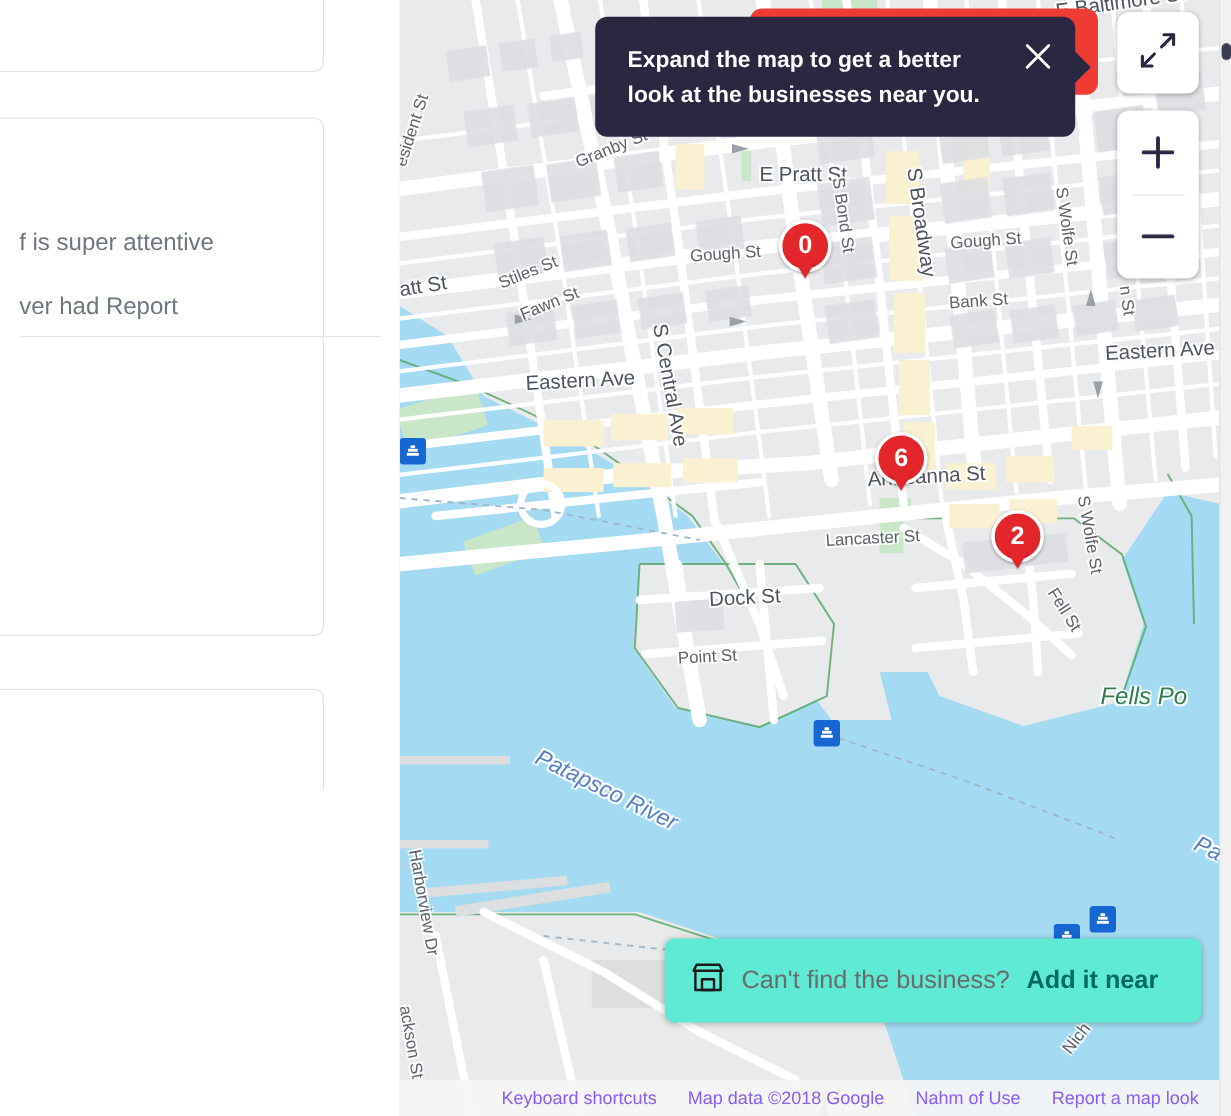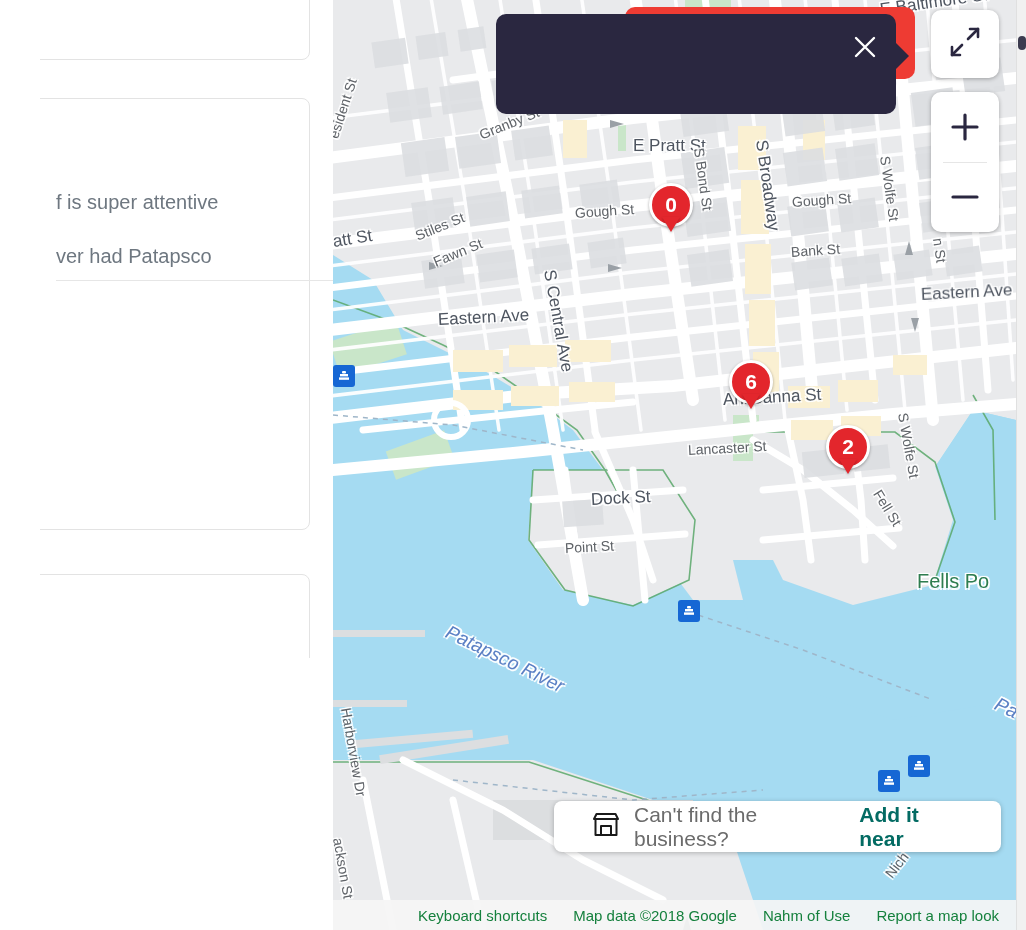--- a/index.html
+++ b/index.html
@@ -527,6 +527,7 @@
     <div id="red-banner"></div>
 
     <div id="tooltip">
+      <div id="tooltip-text">Expand the map to get a better look at the businesses near you.</div>
       <div id="tooltip-close">
         <svg width="26" height="26" viewBox="0 0 26 26">
           <path d="M4 4 L22 22 M22 4 L4 22" stroke="#ffffff" stroke-width="2.4" stroke-linecap="round"></path>

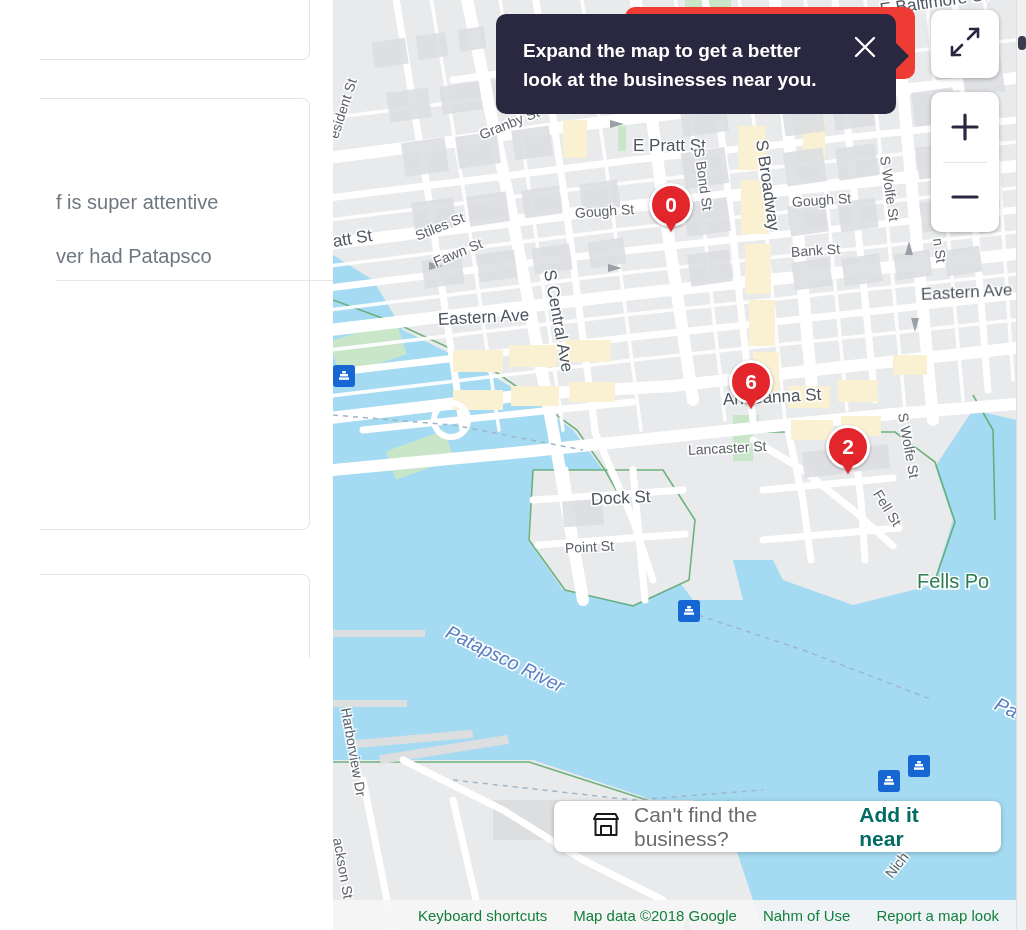--- a/index.html
+++ b/index.html
@@ -18,7 +18,6 @@
     width: 333px; height: 658px;
     background: #ffffff;
     overflow: hidden;
-    margin-left: 40px;
   }
   .result-card {
     position: absolute;

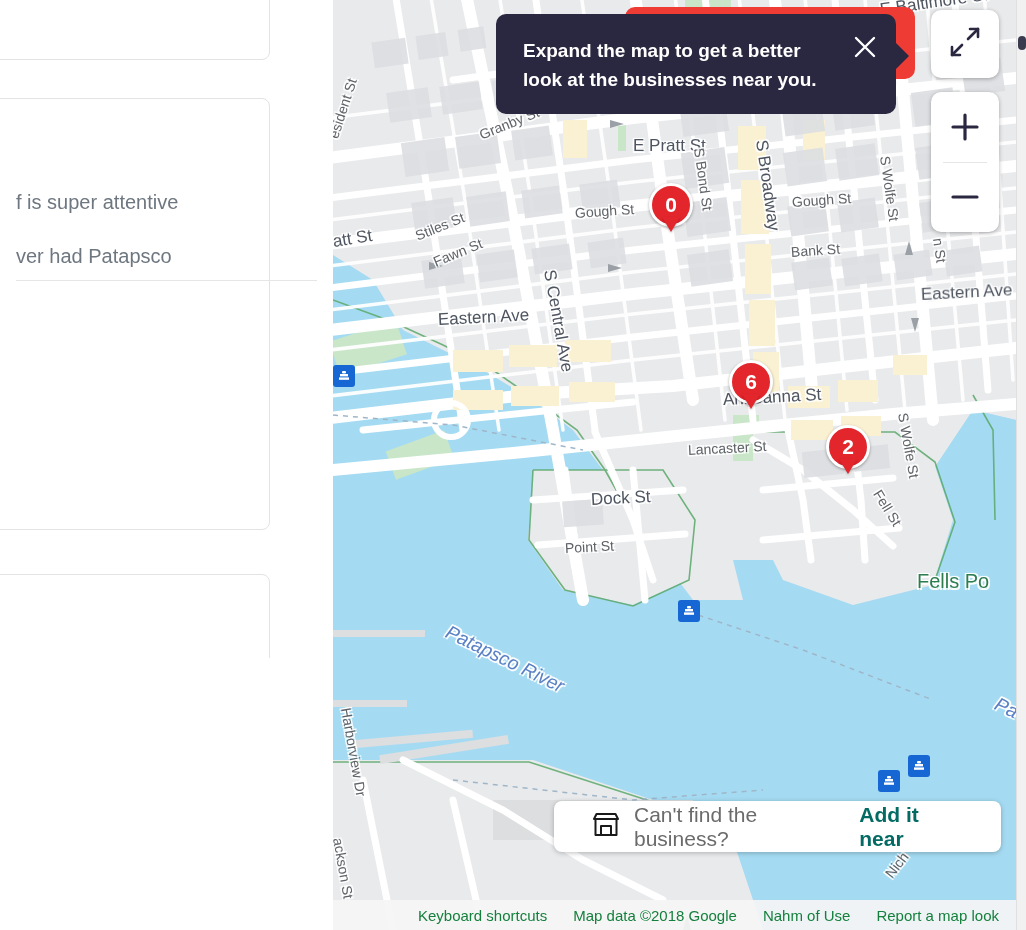--- a/index.html
+++ b/index.html
@@ -248,7 +248,7 @@
 
     <div class="result-card" id="card-3"></div>
     <div class="card-text" id="card3-review">
-        <div>ver had Patapsco</div>
+        <div>ver had Report</div>
       </div>
   </div>
 

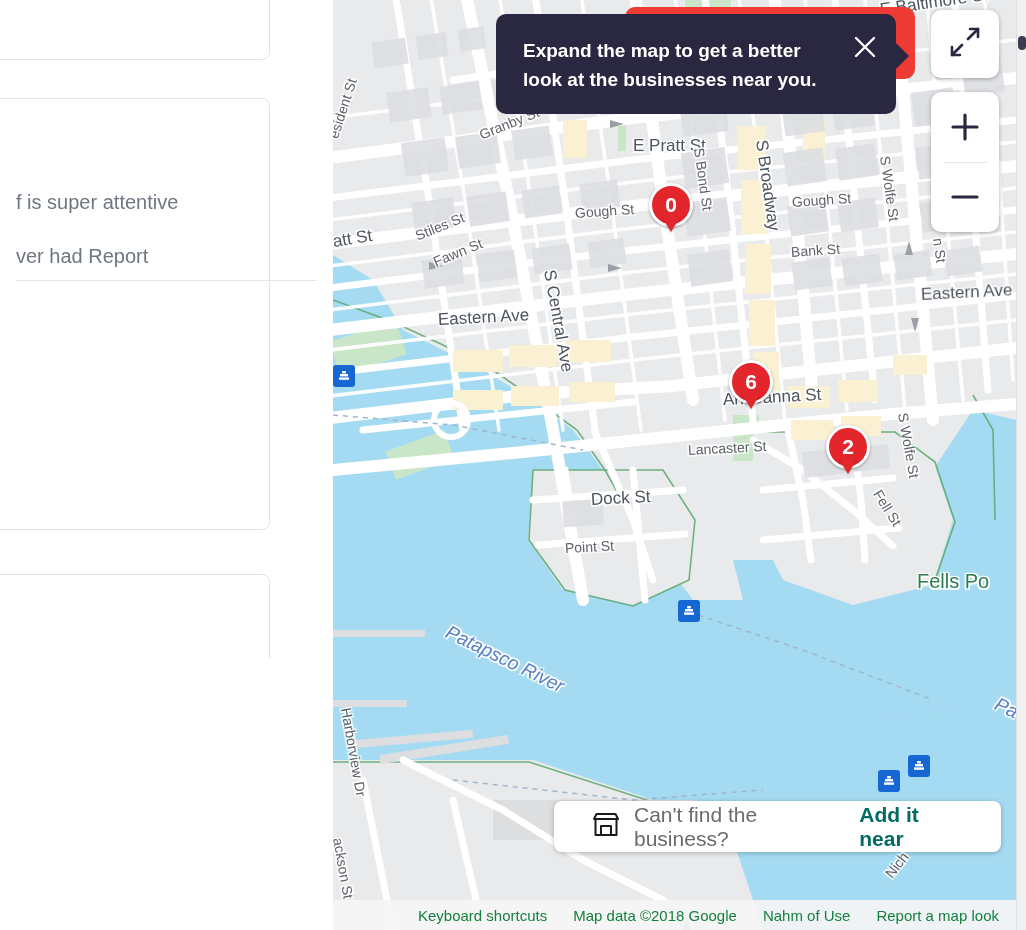--- a/index.html
+++ b/index.html
@@ -472,7 +472,7 @@
         <div class="mlabel" style="left: 555px; top: 868px; transform: rotate(-52deg); transform-origin: left center;">Nich</div>
       </div>
     <div id="place-labels">
-        <div class="mlabel park" style="left: 584px; top: 570px;">Fells Po</div>
+        <div class="mlabel park" style="left: 584px; top: 570px; font-style: italic;">Fells Po</div>
       </div>
     <div id="water-labels">
         <div class="mlabel water" style="left: 114px; top: 620px; transform: rotate(26deg); transform-origin: left center;">Patapsco River</div>

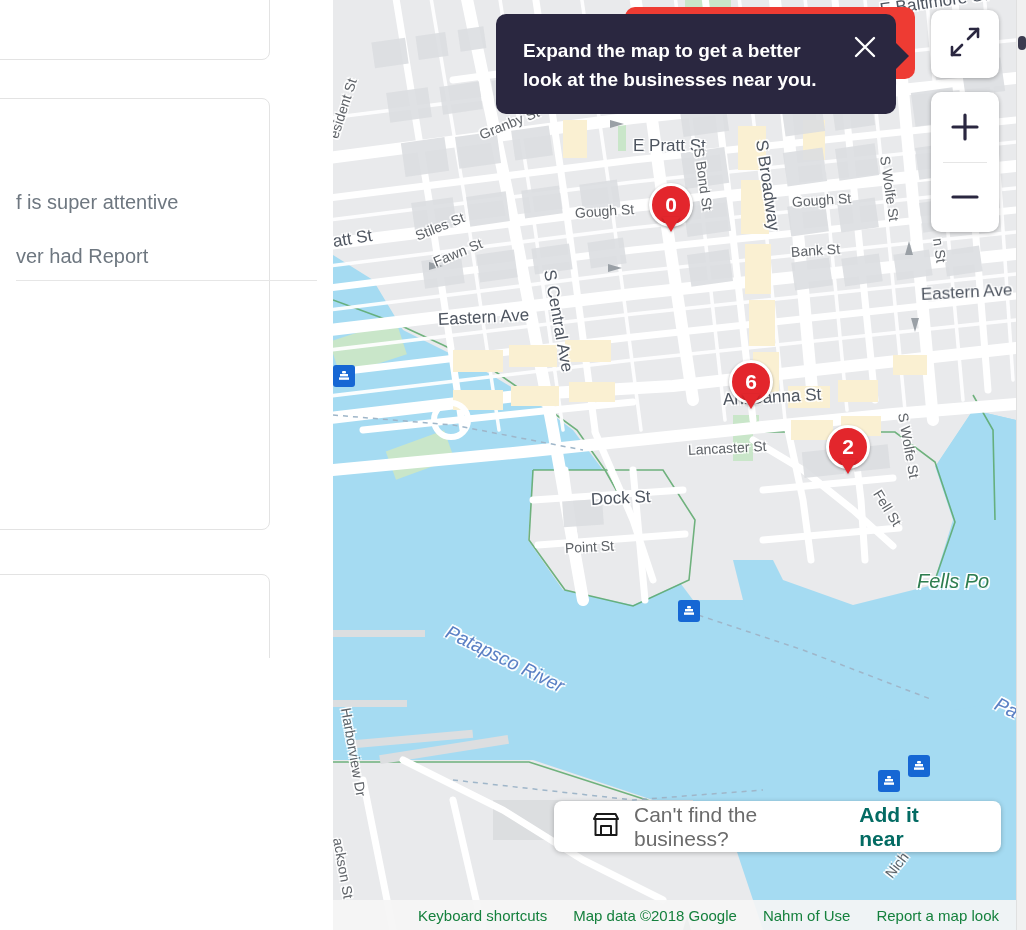--- a/index.html
+++ b/index.html
@@ -178,12 +178,12 @@
   #add-bar {
     position:absolute;
     left: 221px; bottom: 78px;
-    width: 447px; height: 51px;
-    background:#ffffff;
+    width: 447px; height: 70px;
+    background:#5eead4;
     border-radius: 8px;
     box-shadow: 0 1px 5px rgba(0,0,0,.25);
     display:flex; align-items:center;
-    padding: 0 38px;
+    padding: 0 22px;
     gap: 14px;
   }
   #add-bar-text { font-size: 21px; color:#6b6b6b; }

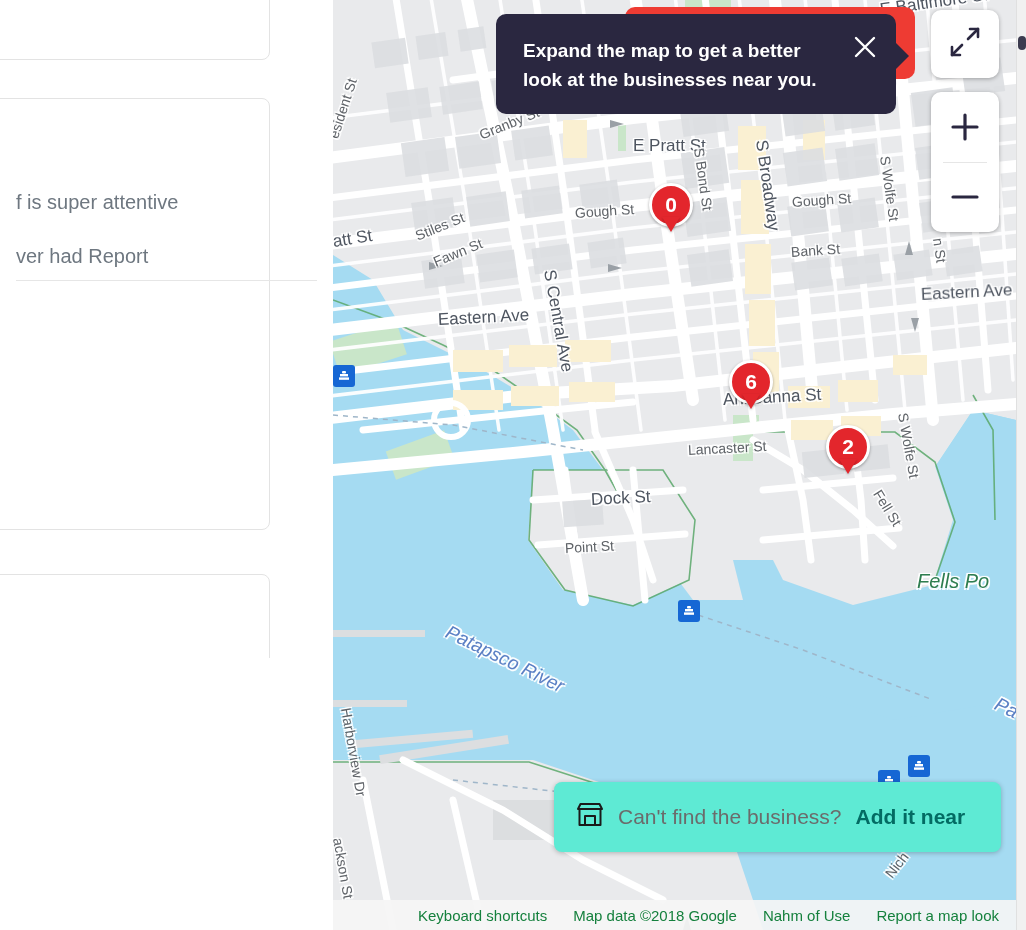--- a/index.html
+++ b/index.html
@@ -211,7 +211,7 @@
   }
   #map-footer .fitem {
     font-size: 15px;
-    color: #15803d;
+    color: #8b5cf6;
     padding: 0 13px;
     white-space: nowrap;
     cursor: pointer;

